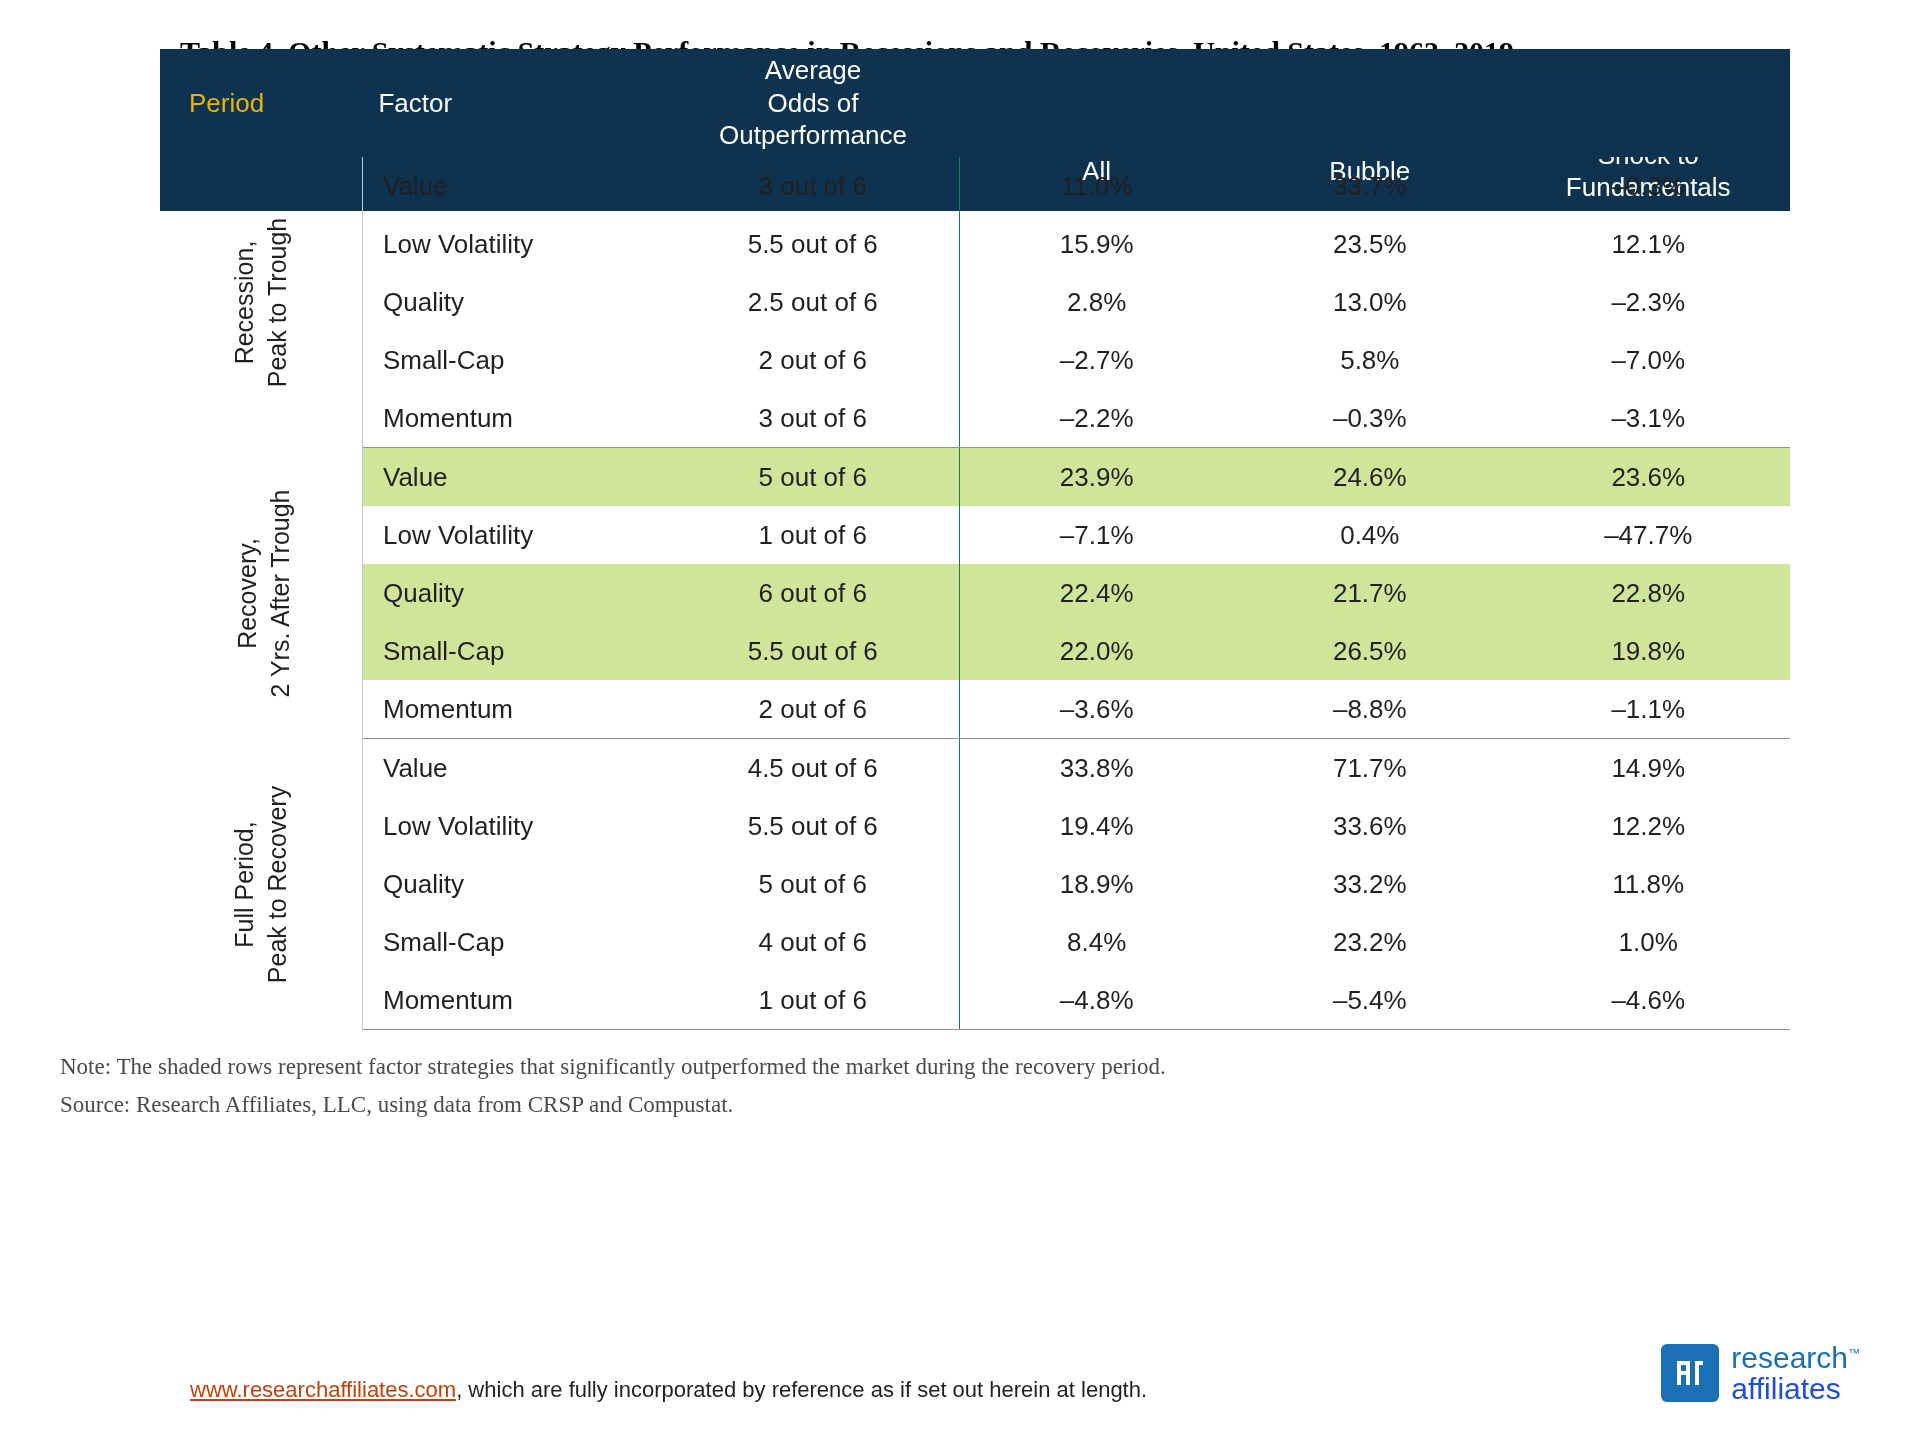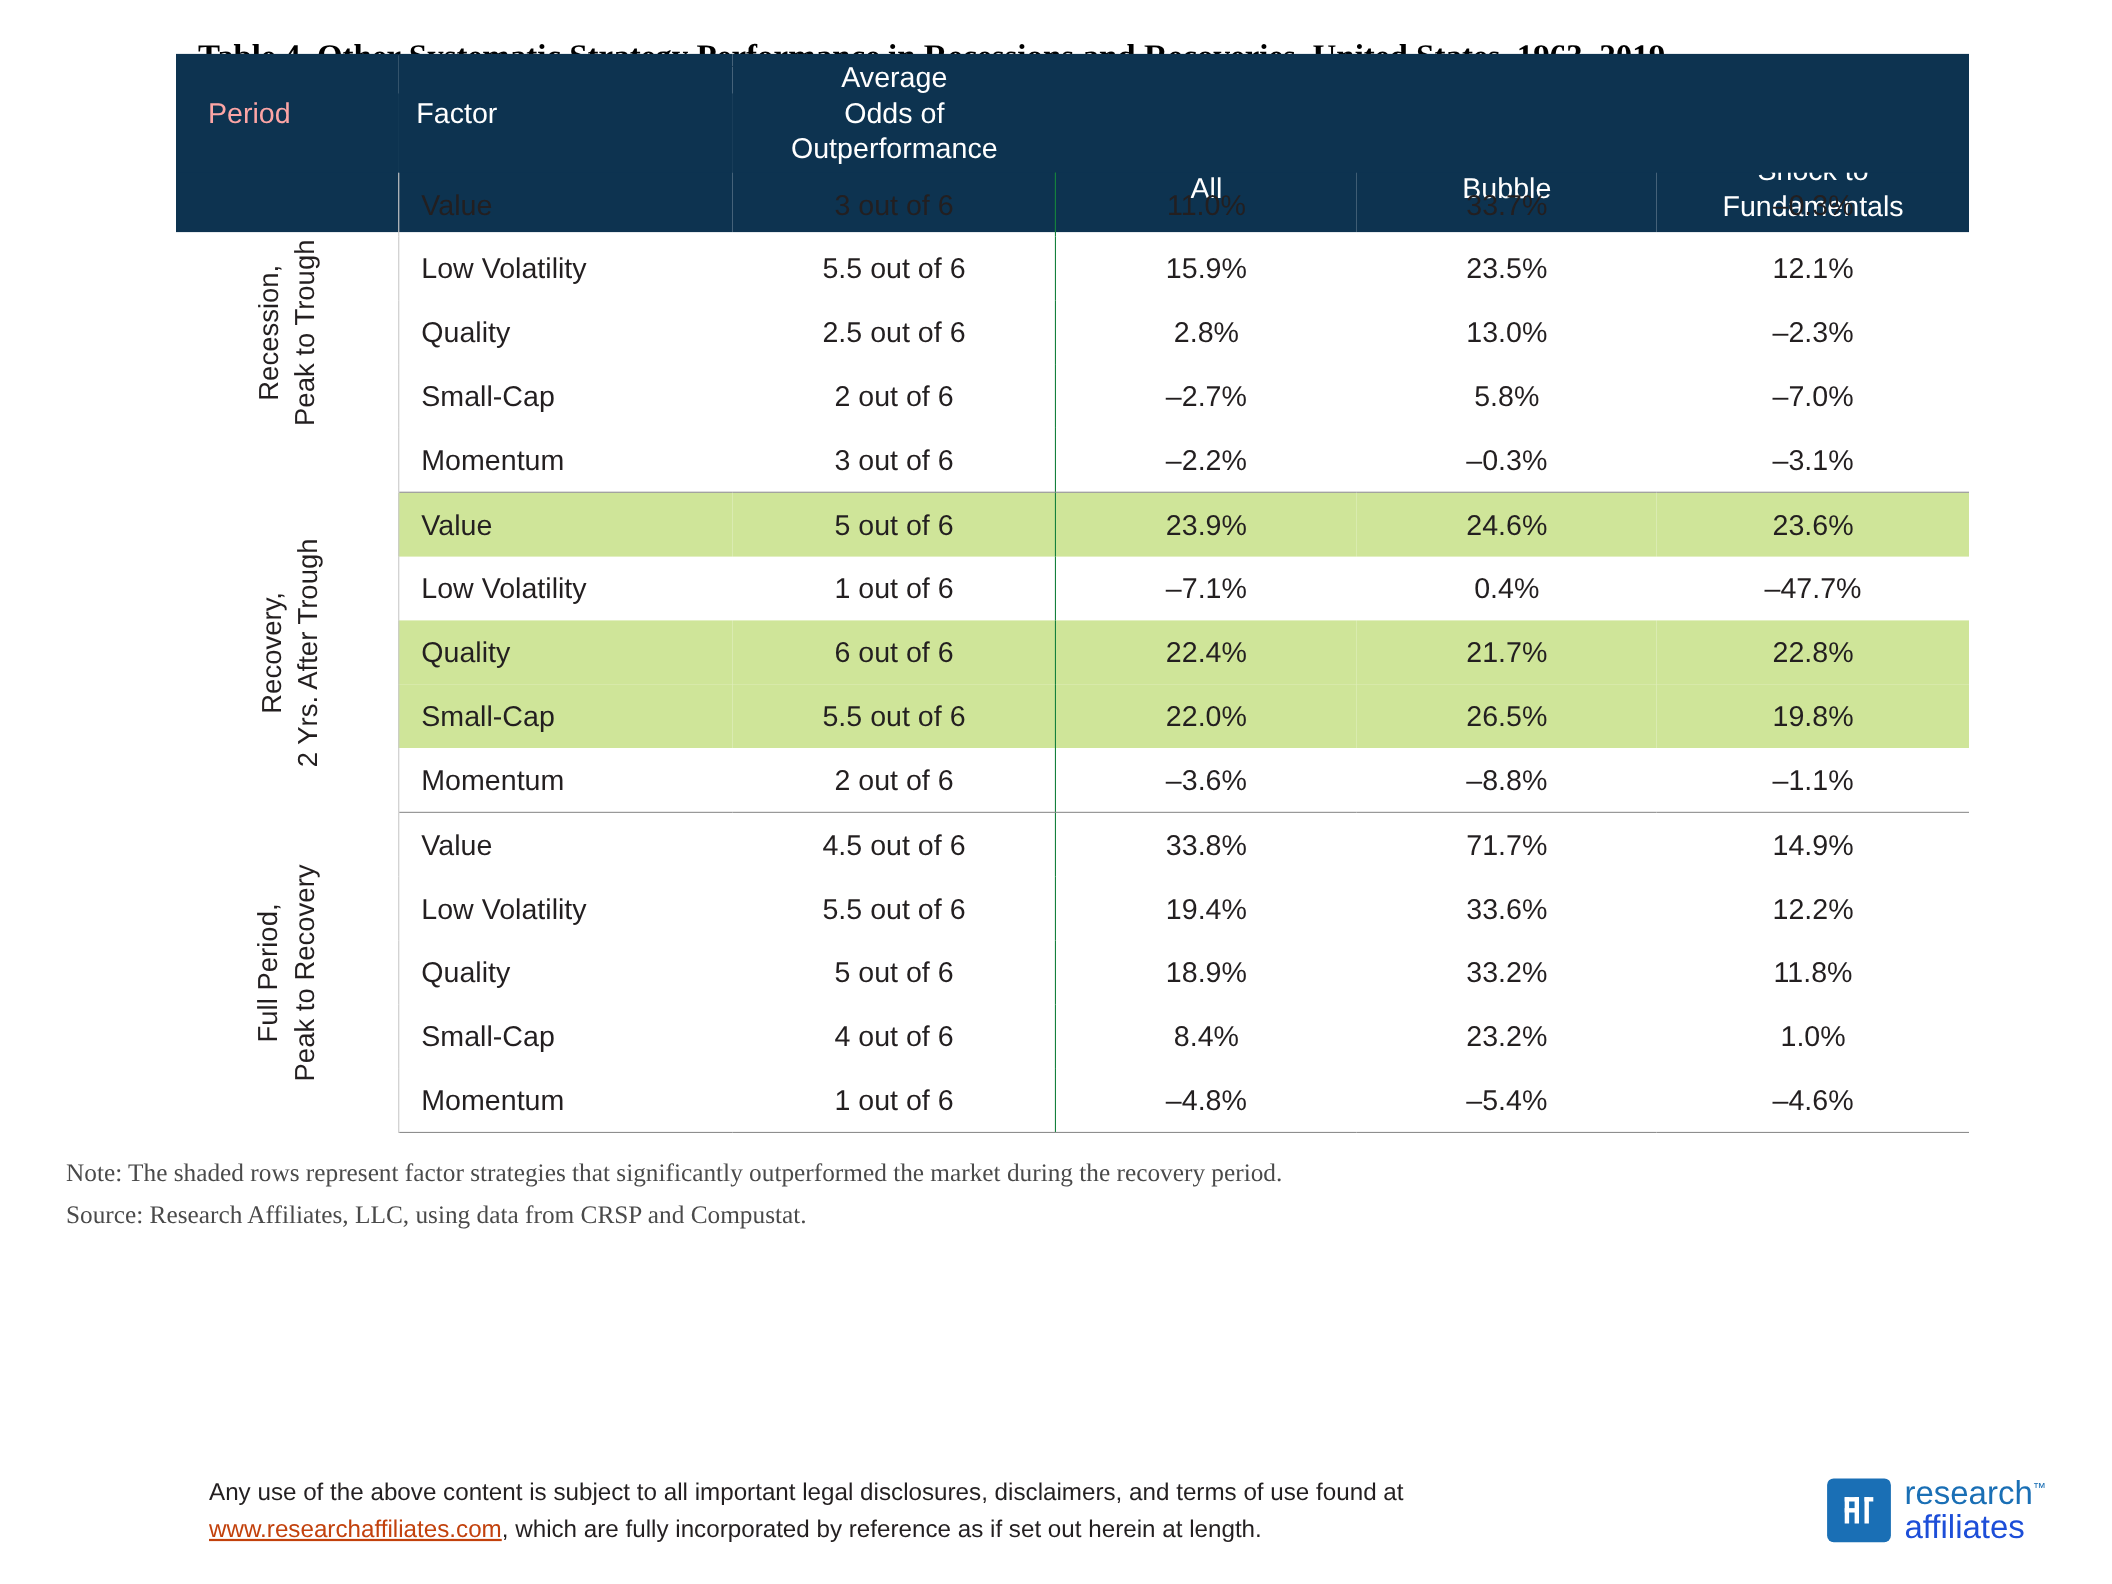--- a/index.html
+++ b/index.html
@@ -249,7 +249,7 @@
     <tbody>
 
       <tr>
-        <td class="hdr-bg h-period" style="height:108px;vertical-align:middle;color:#fca5a5;border-right:none;padding-left:29px;">Period</td>
+        <td class="hdr-bg h-period" style="height:108px;vertical-align:middle;color:#eab308;border-right:none;padding-left:29px;">Period</td>
         <td class="hdr-bg h-factor" style="height:108px;vertical-align:middle;color:#fff;">Factor</td>
         <td class="hdr-bg h-avgodds" style="height:108px;vertical-align:middle;color:#fff;border-right:none;">
           <div>Average</div>

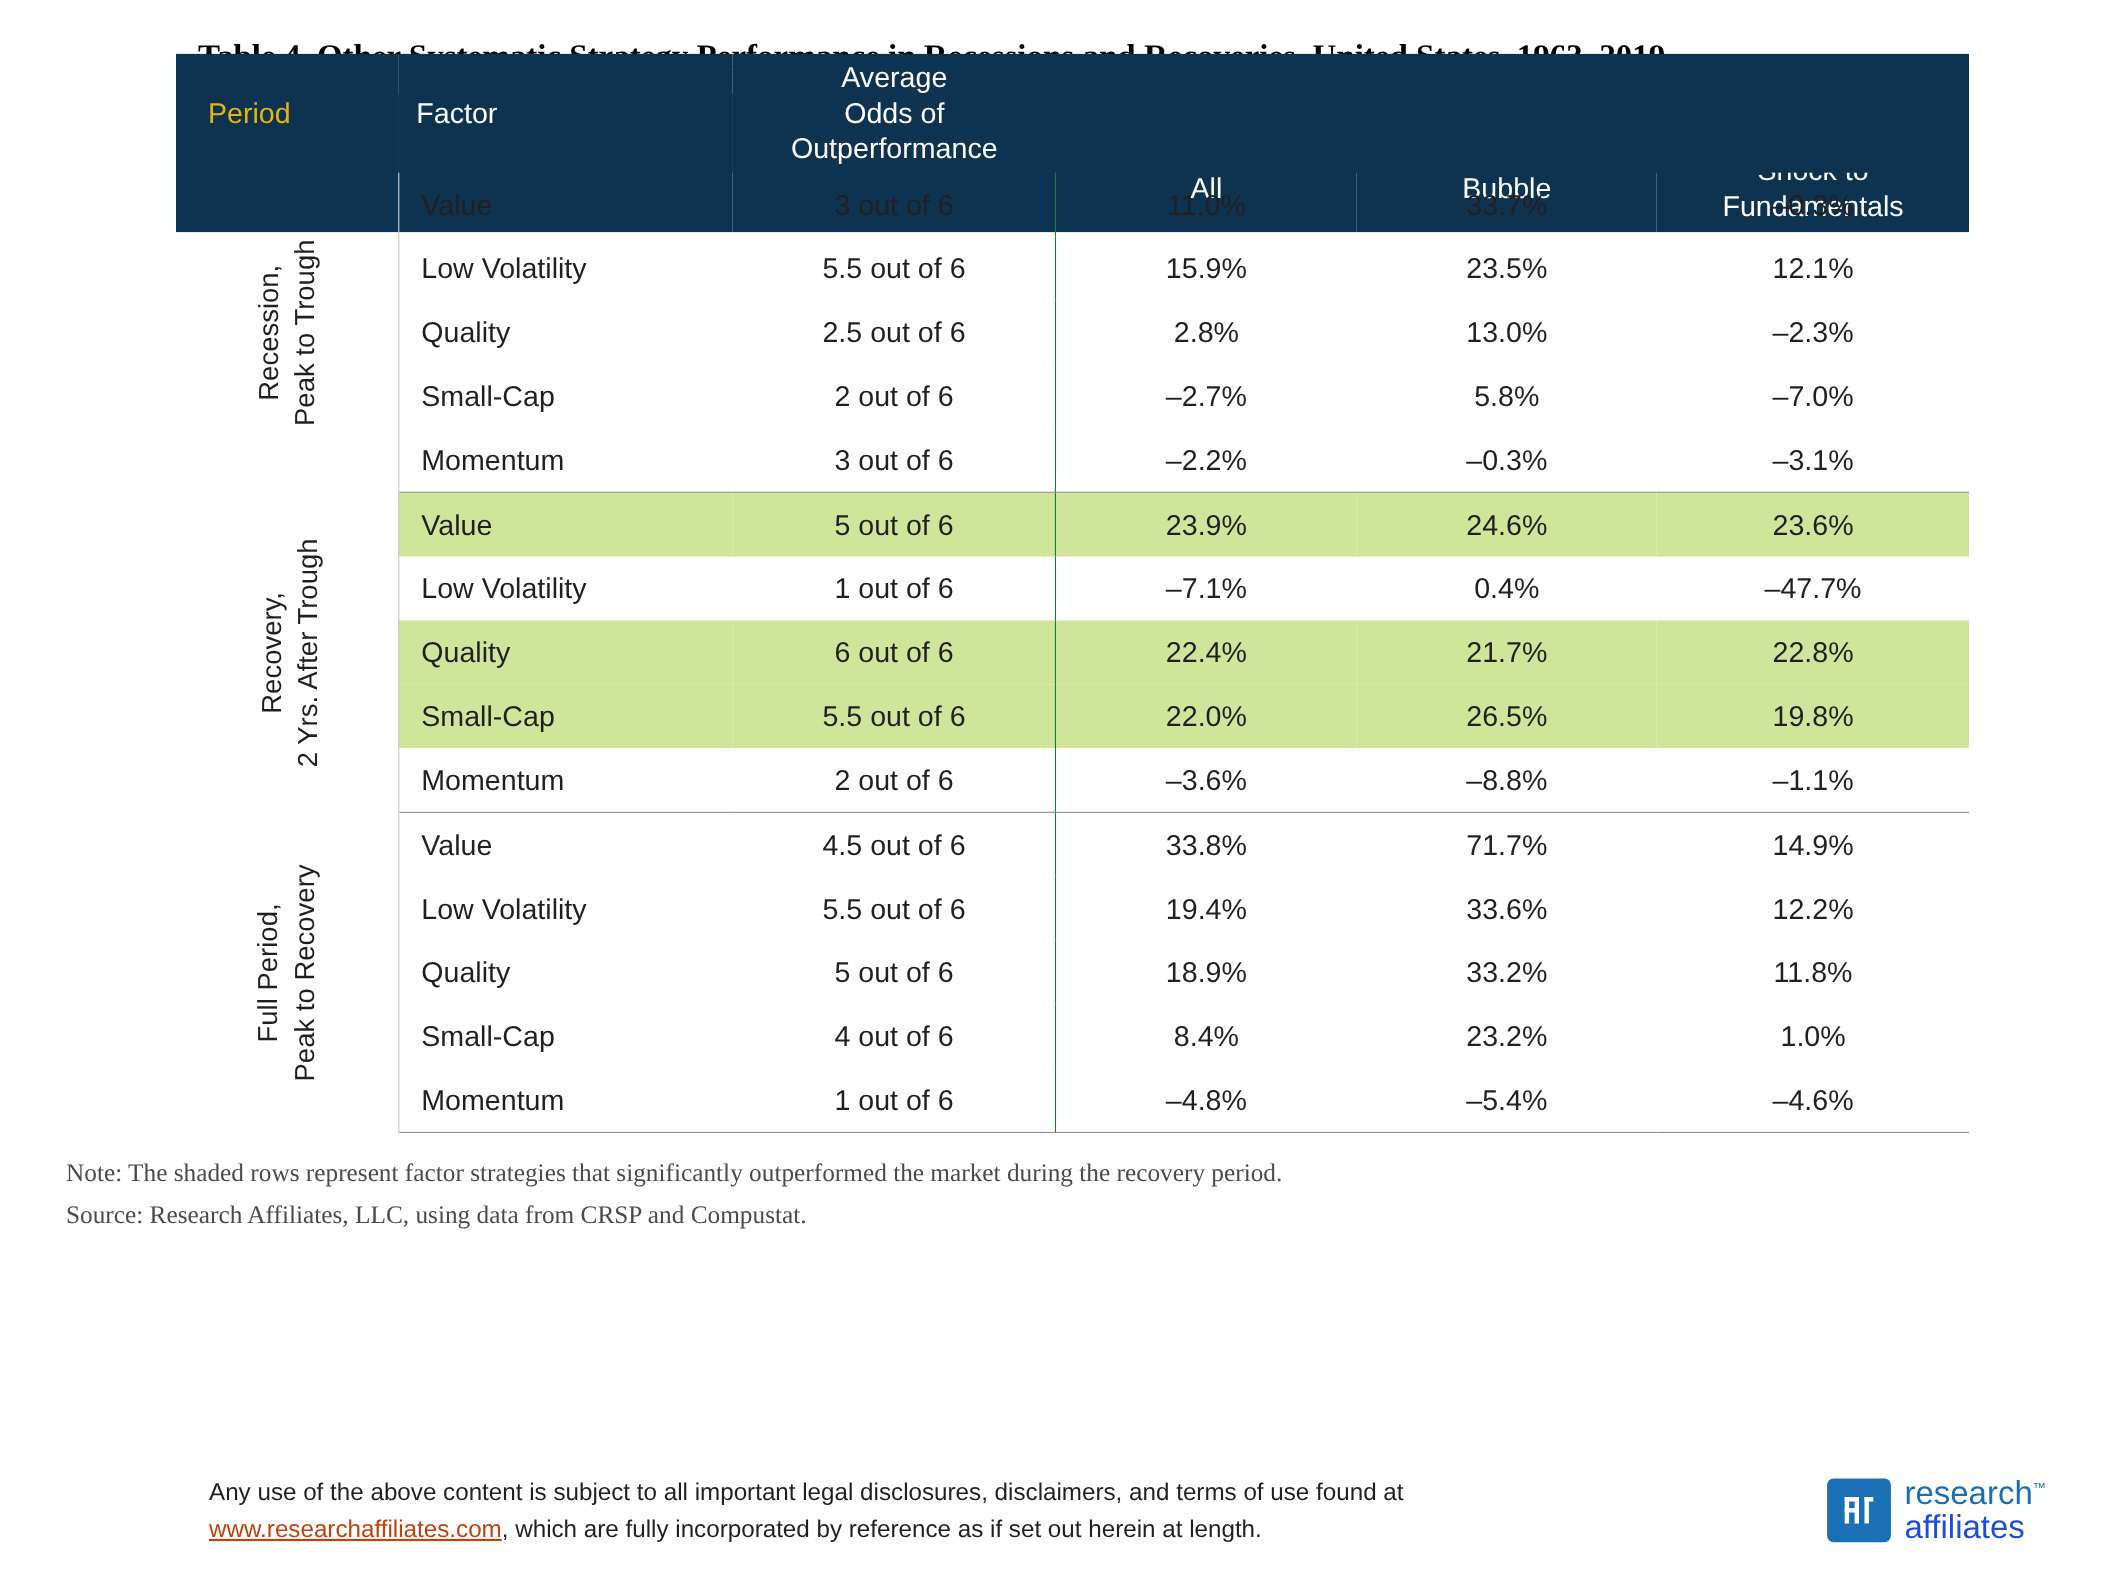--- a/index.html
+++ b/index.html
@@ -394,7 +394,7 @@
 
   <div class="footer">
     <div class="footer-text">
-      <span>Any use of the above content is subject to all important legal disclosures, disclaimers, and terms of use found at</span><br>
+      <br>
       <a href="#">www.researchaffiliates.com</a><span>, which are fully incorporated by reference as if set out herein at length.</span>
     </div>
     <div class="logo">

